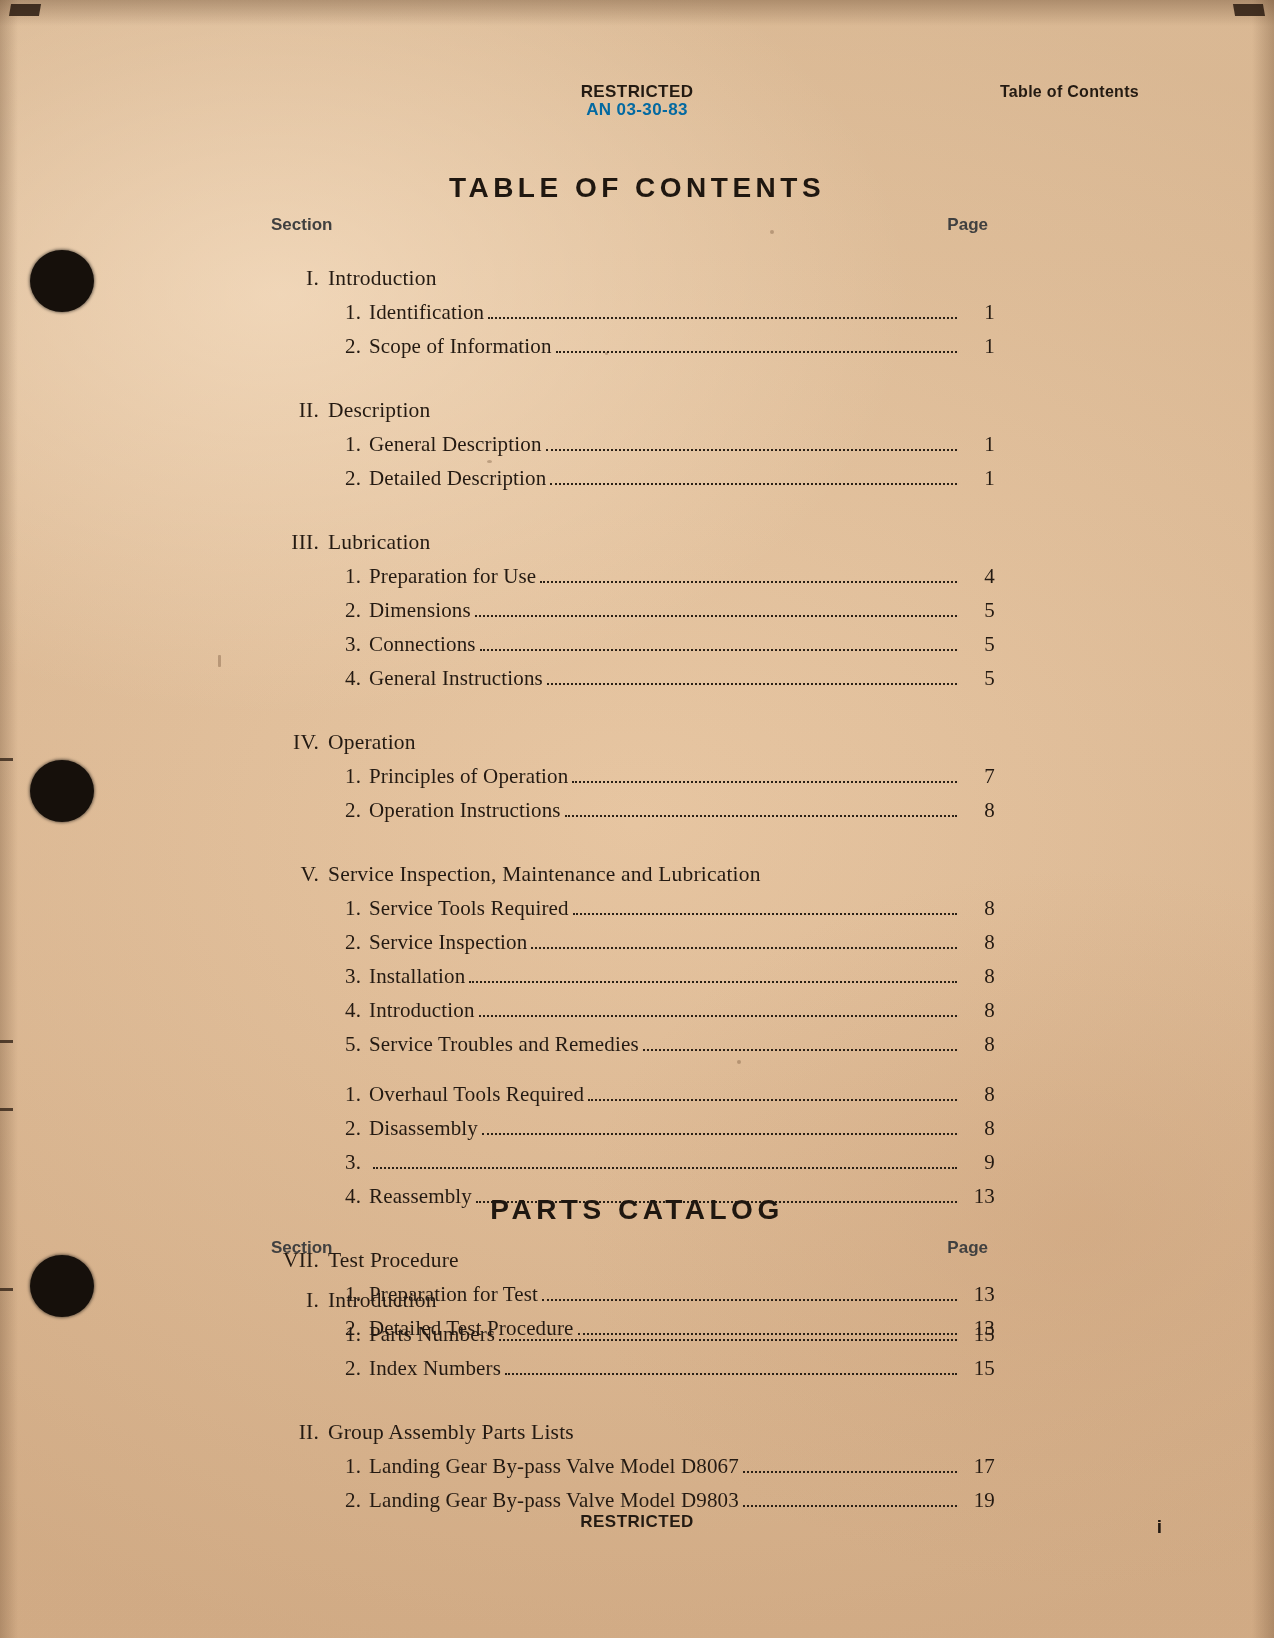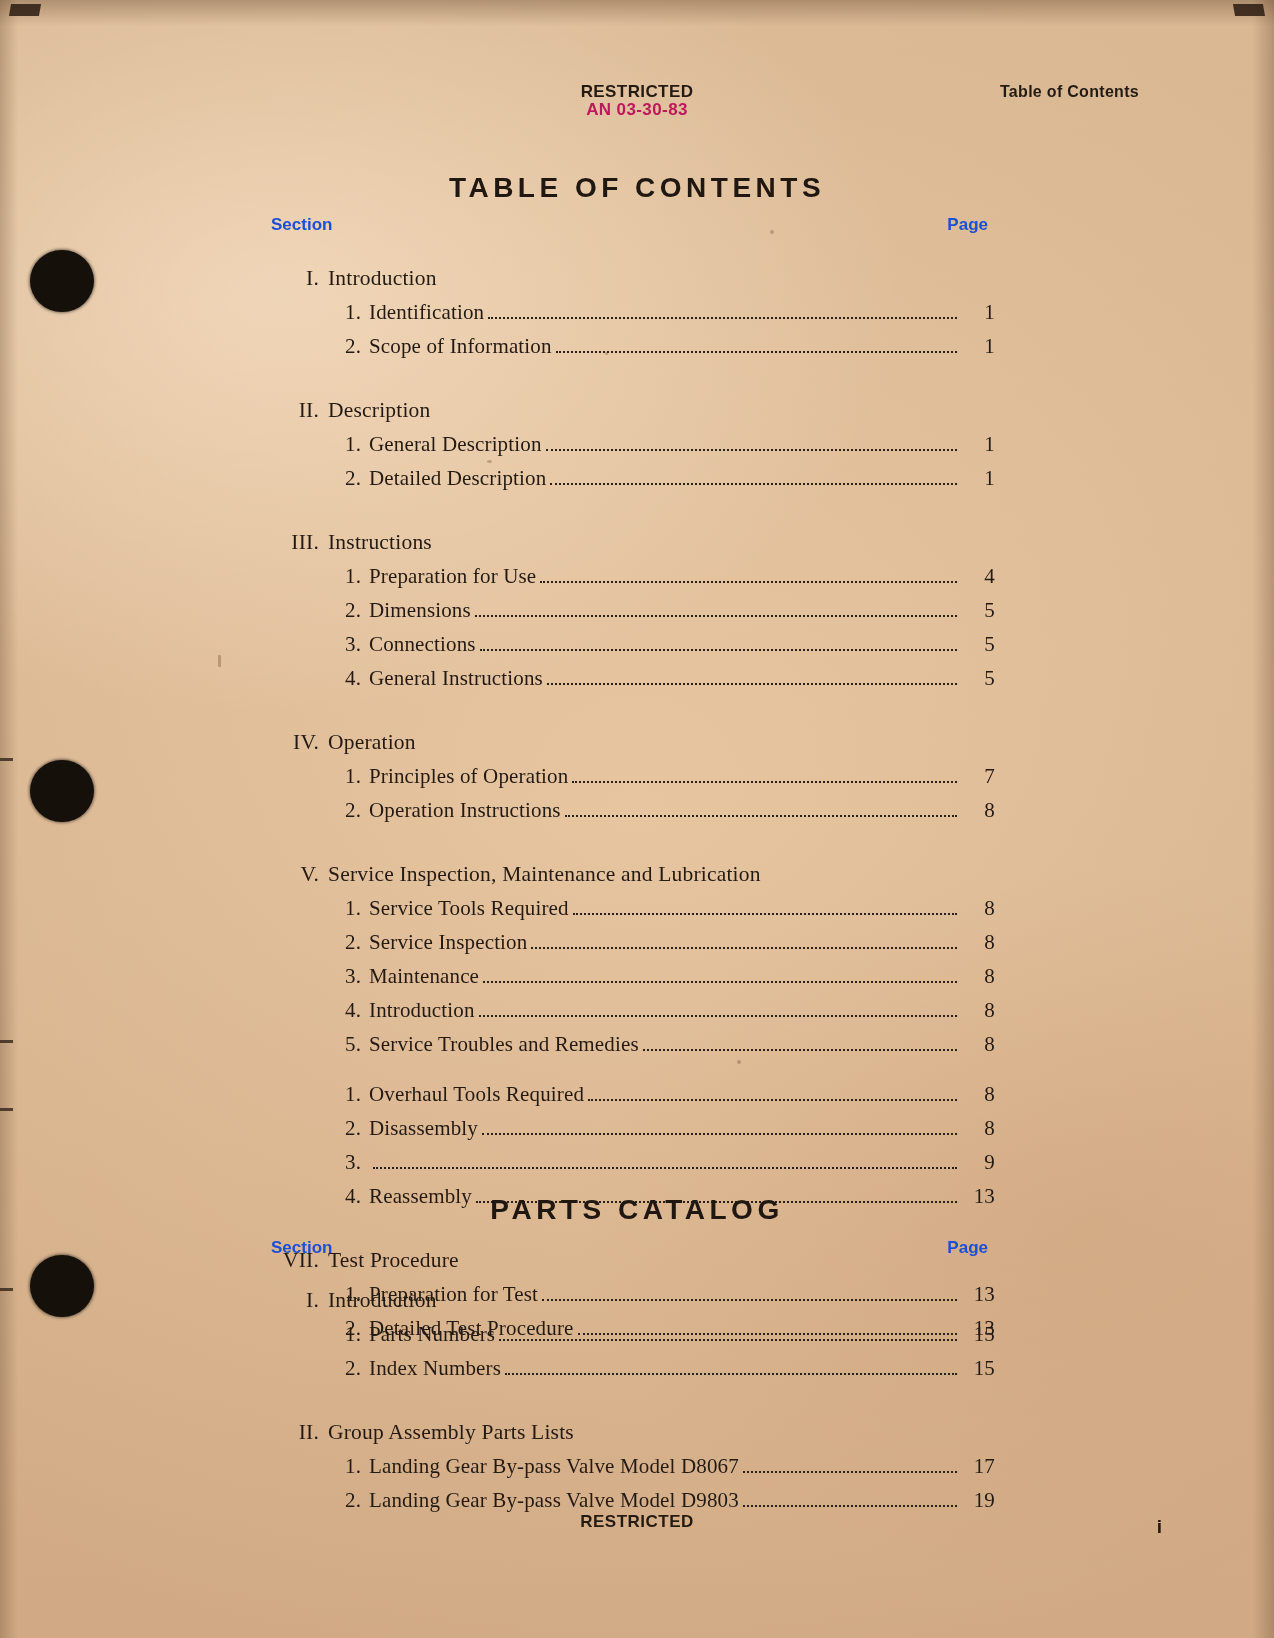--- a/index.html
+++ b/index.html
@@ -98,7 +98,7 @@
     font-weight: bold;
     font-size: 17px;
     letter-spacing: 0.4px;
-    color: #be185d;
+    color: #0369a1;
   }
   .hdr-right {
     position: absolute;

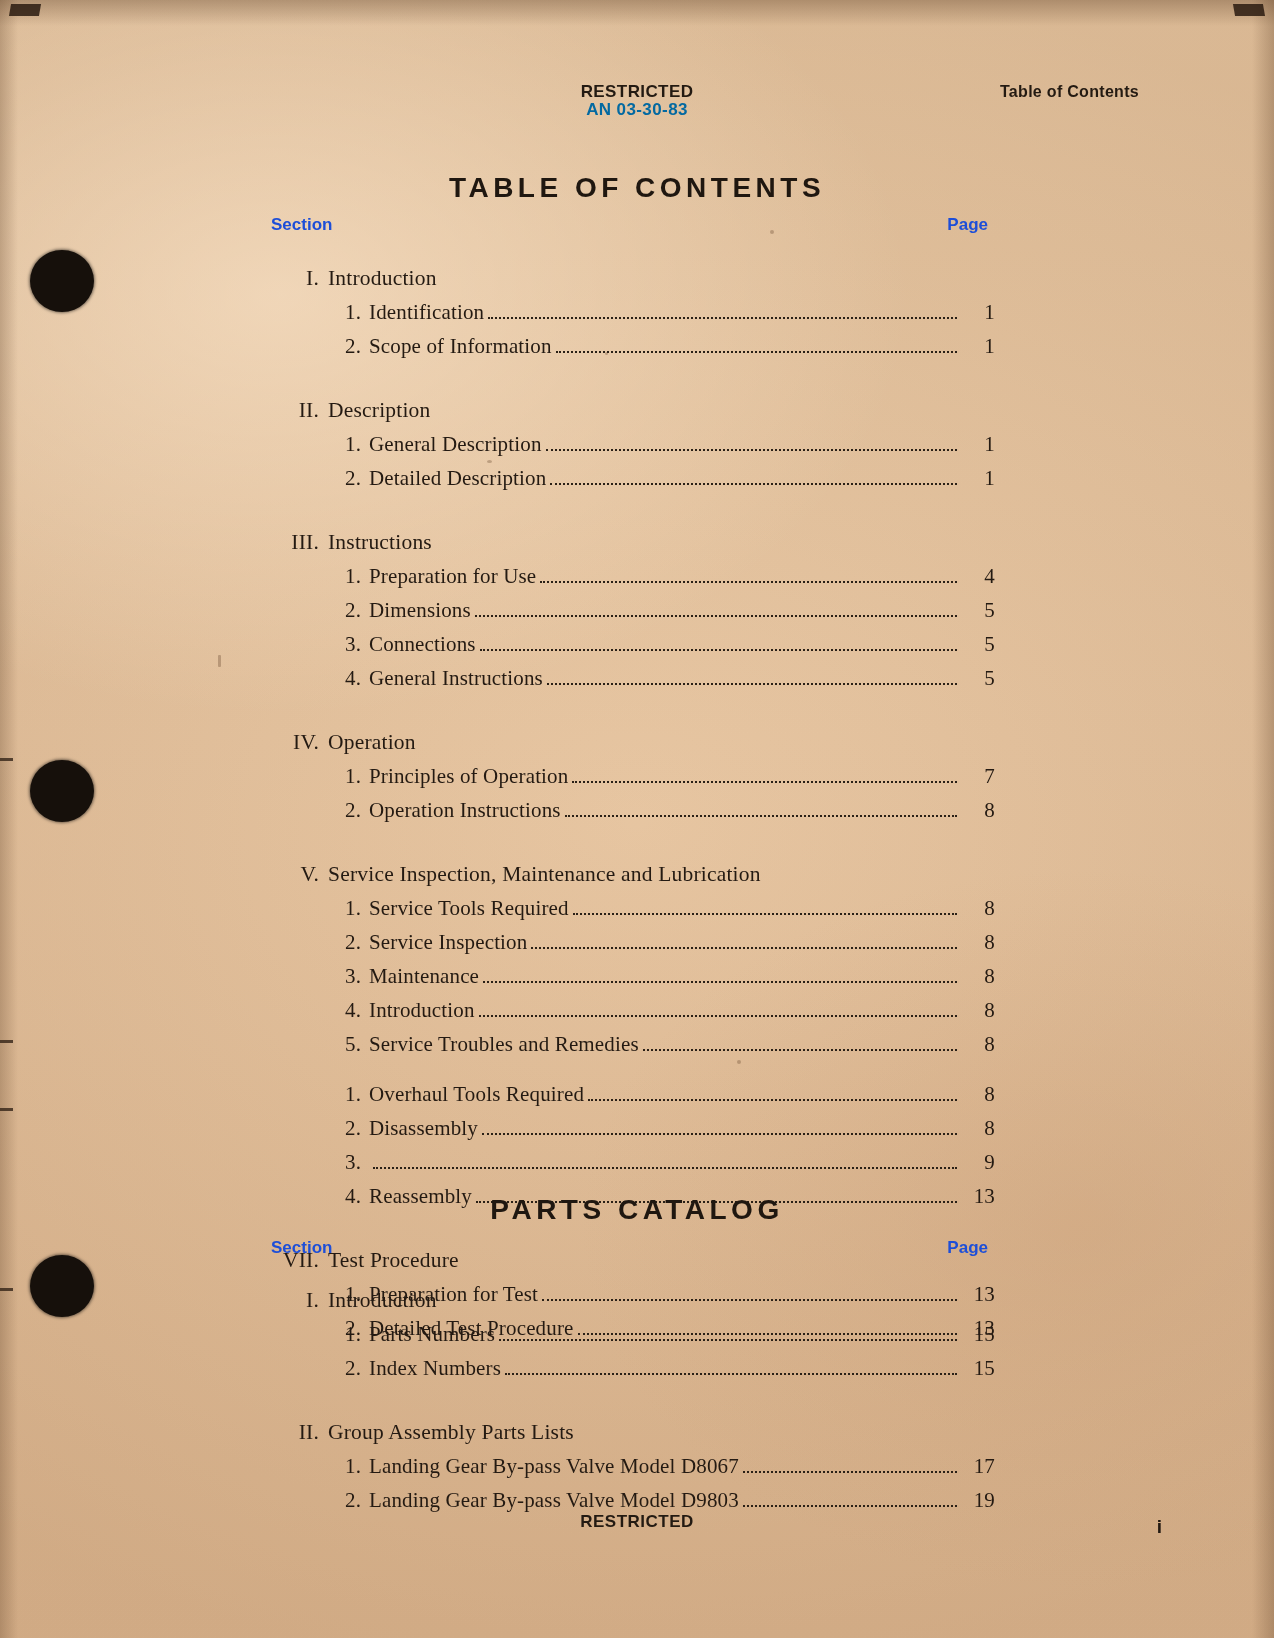--- a/index.html
+++ b/index.html
@@ -130,7 +130,7 @@
     font-family: "Liberation Sans", sans-serif;
     font-weight: bold;
     font-size: 17px;
-    color: #1d4ed8;
+    color: #404040;
   }
 
   .toc-list {

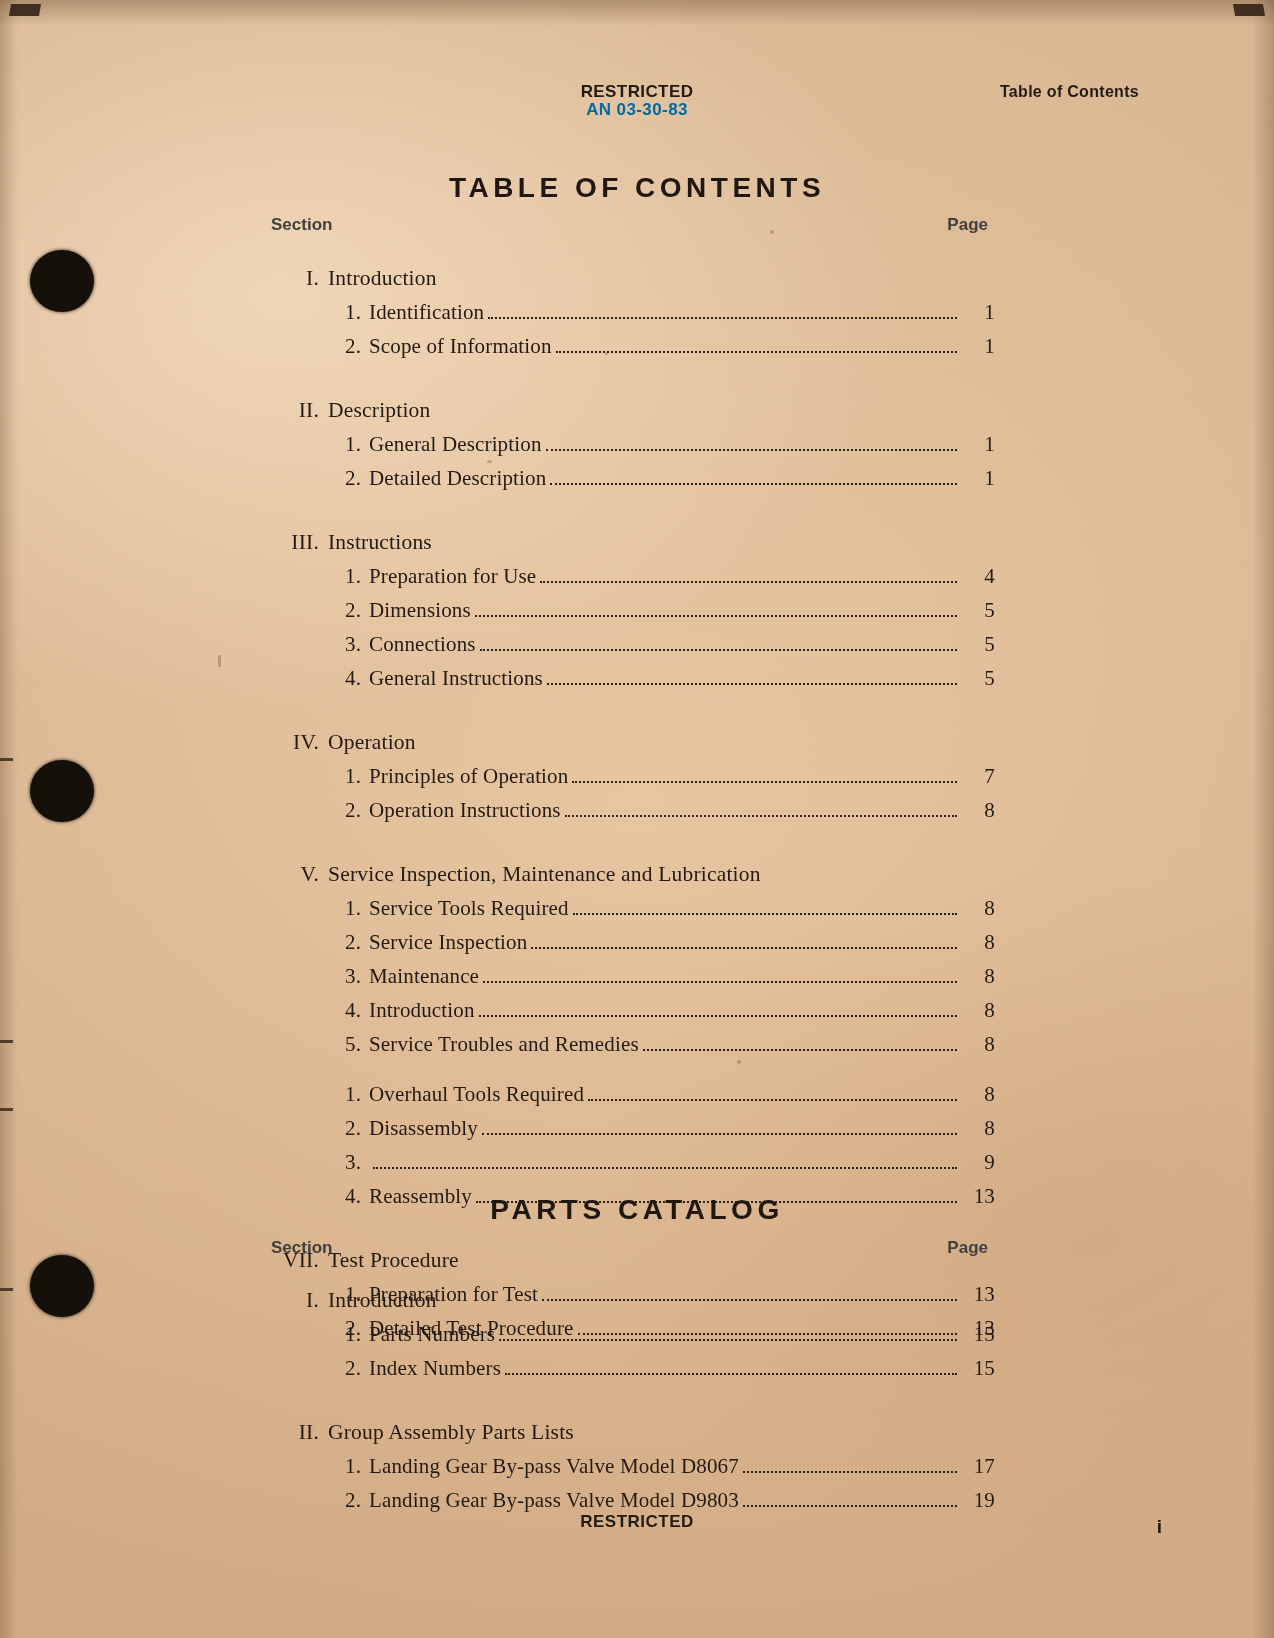--- a/index.html
+++ b/index.html
@@ -279,7 +279,7 @@
         <span class="page-num">1</span>
       </div>
       <div class="group-gap"></div>
-      <div class="sec-row"><span class="sec-num">III.</span><span class="sec-title">Instructions</span></div>
+      <div class="sec-row"><span class="sec-num">III.</span><span class="sec-title">Lubrication</span></div>
       <div class="item-row">
         <span class="item-num">1.</span>
         <span class="item-label">Preparation for Use</span>

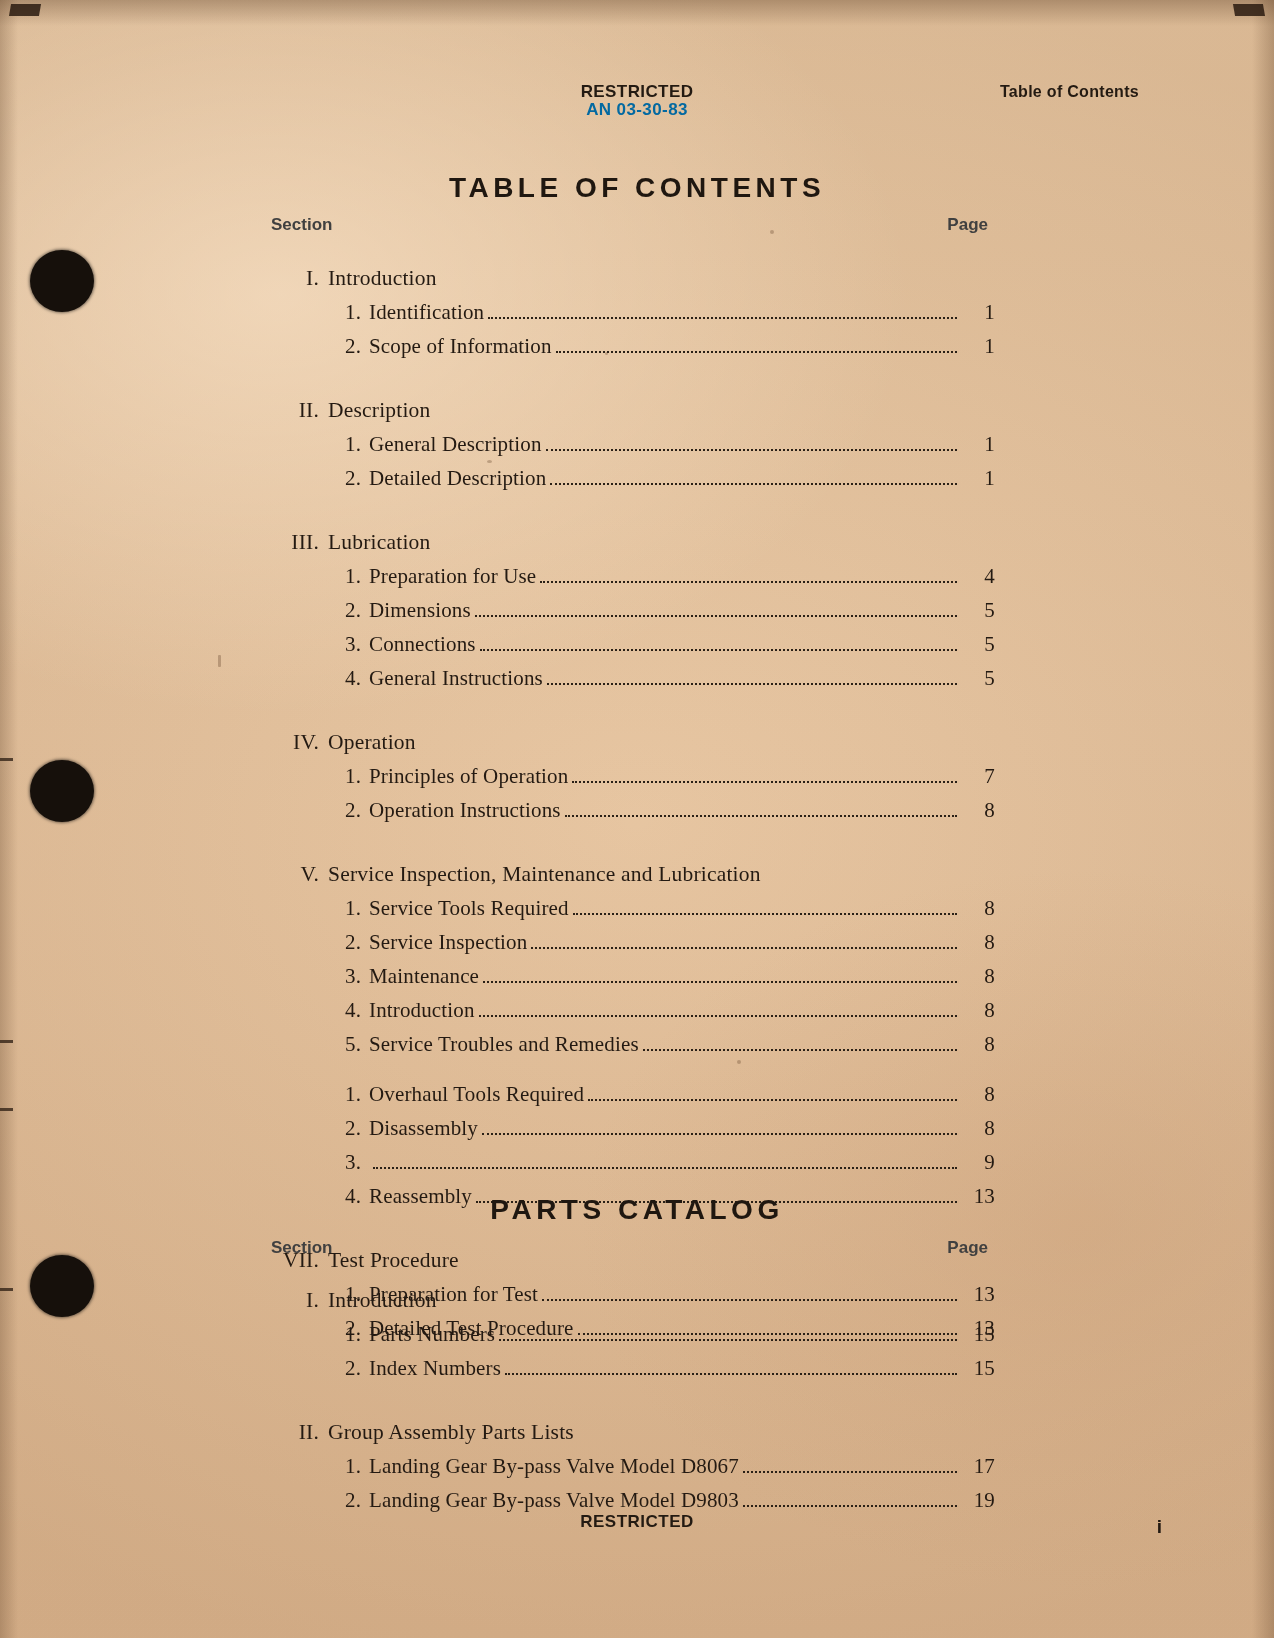--- a/index.html
+++ b/index.html
@@ -334,7 +334,7 @@
       </div>
       <div class="item-row">
         <span class="item-num">3.</span>
-        <span class="item-label">Maintenance</span>
+        <span class="item-label">Installation</span>
         <span class="leader"></span>
         <span class="page-num">8</span>
       </div>

